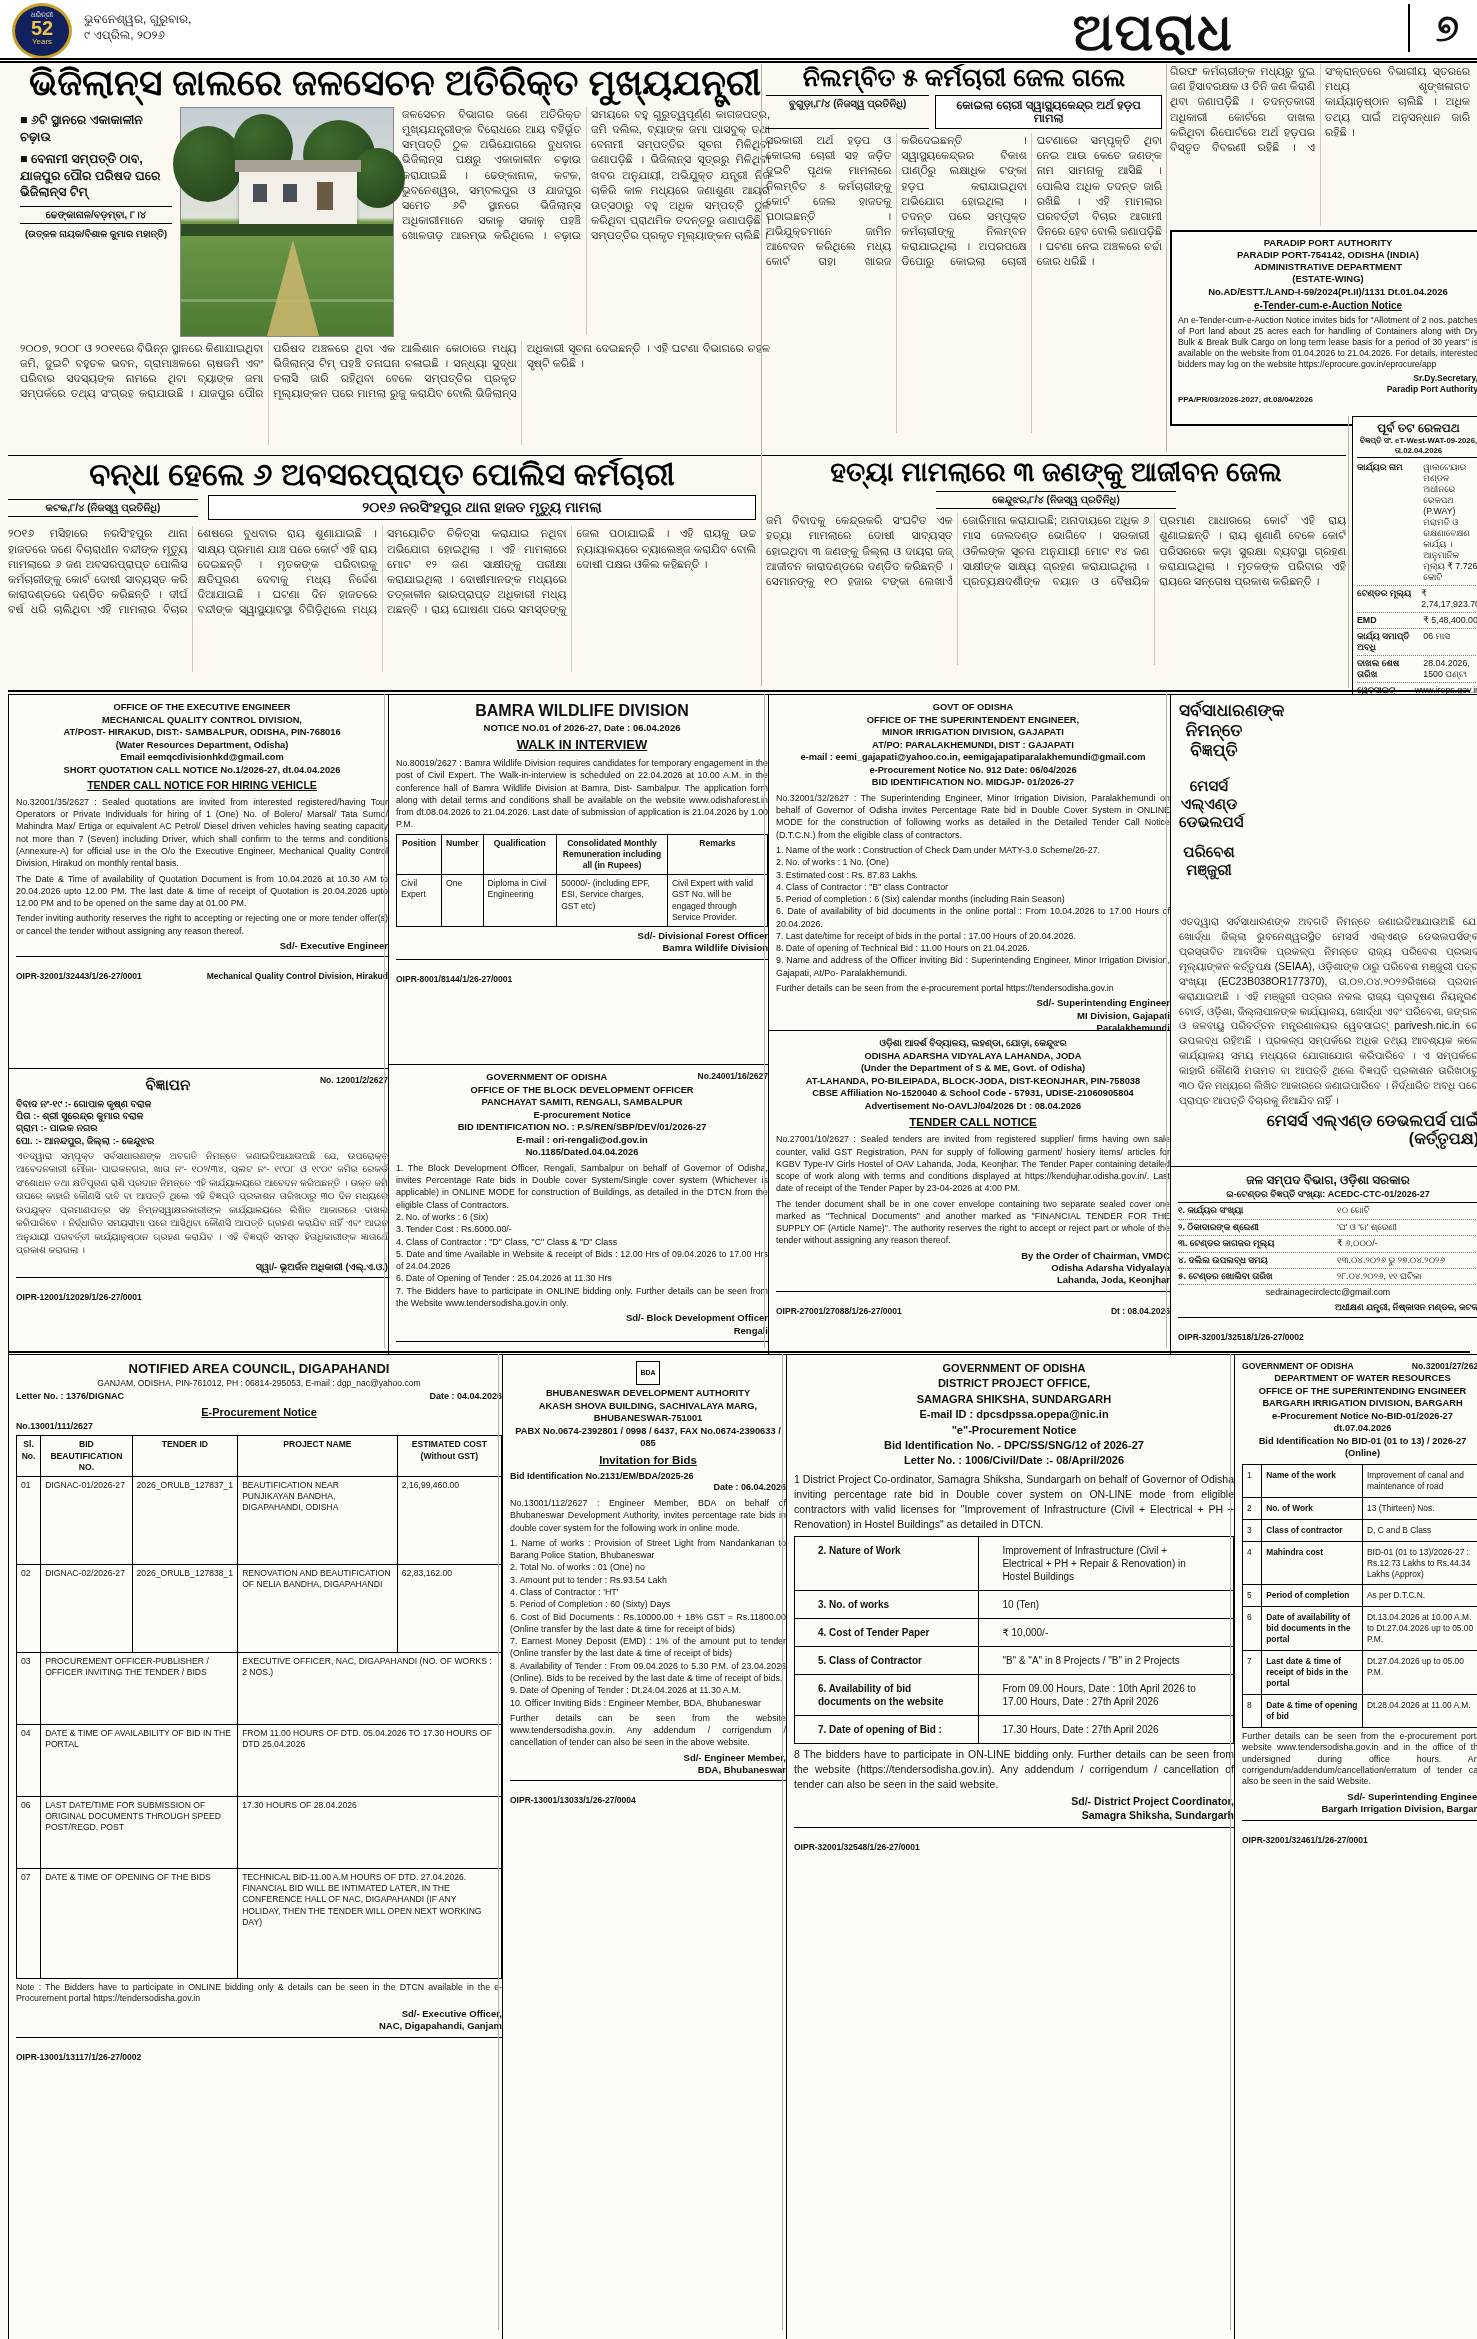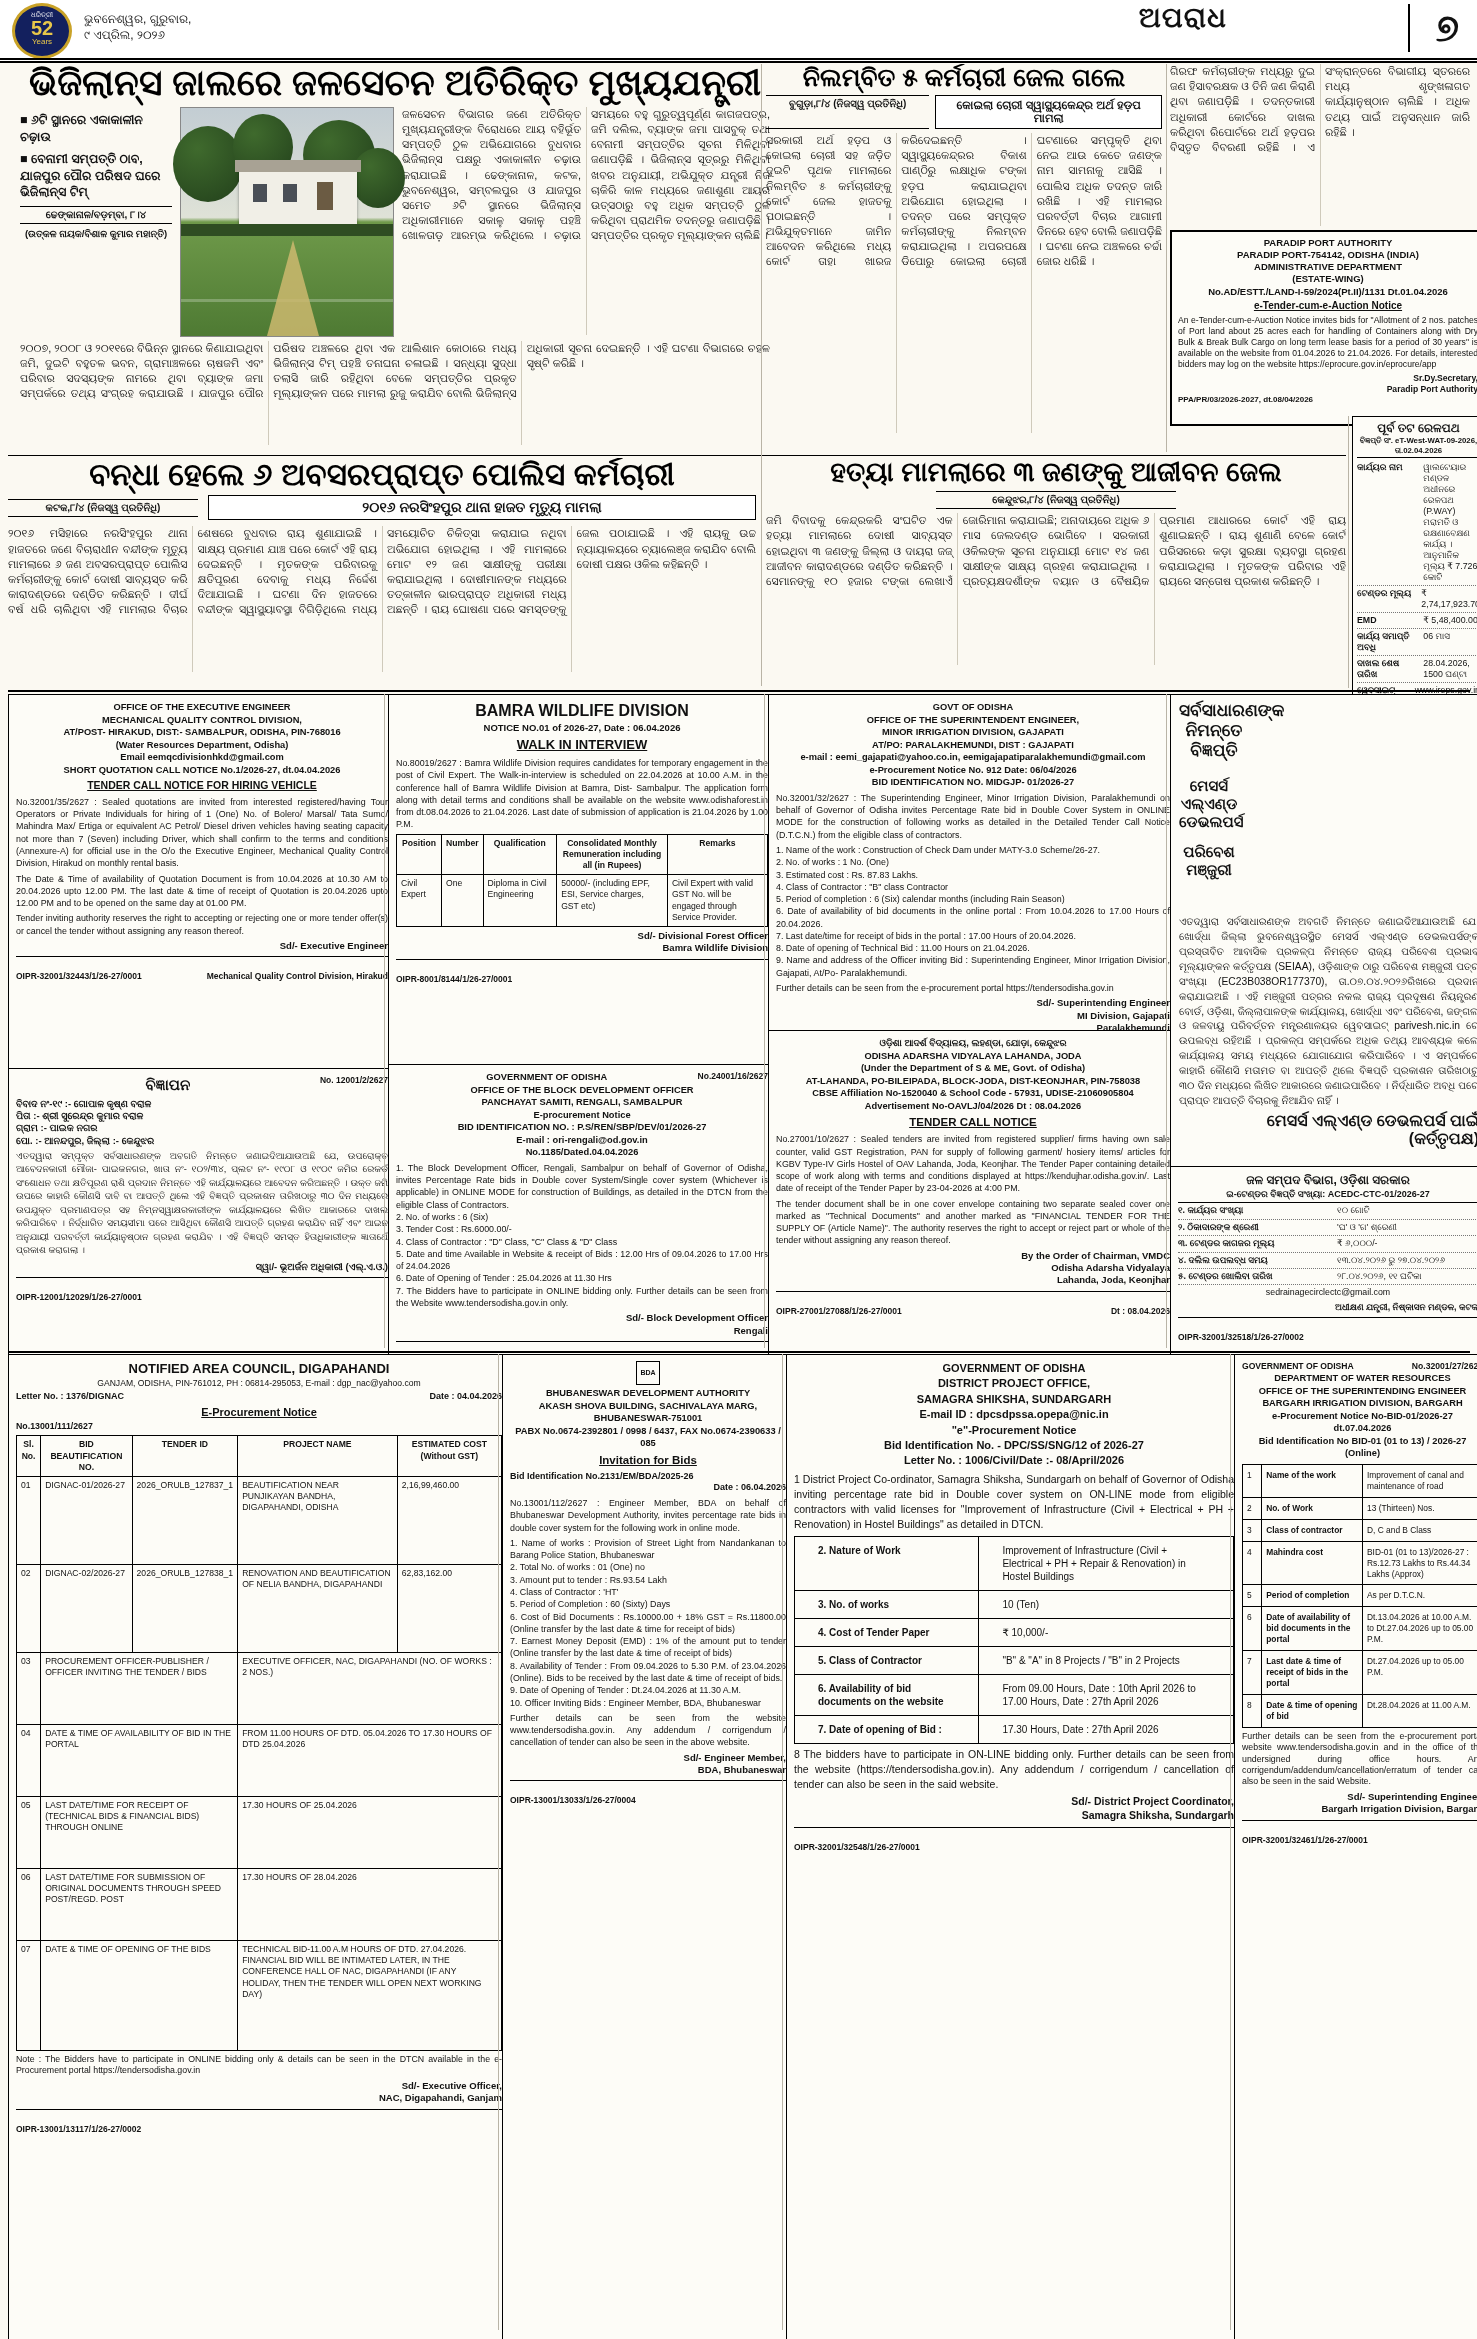--- a/index.html
+++ b/index.html
@@ -17,7 +17,7 @@
   #badge .bn{font-size:20px;font-weight:bold;display:block;}
   #badge .by2{font-size:8px;display:block;}
   #dateline{position:absolute;left:84px;top:12px;font-size:12px;line-height:1.3;}
-  #section-title{position:absolute;right:250px;top:2px;font-size:28px;font-weight:800;letter-spacing:1px;}
+  #section-title{position:absolute;right:244px;top:2px;font-size:52px;font-weight:800;letter-spacing:1px;}
   #pagenum{position:absolute;right:18px;top:4px;font-size:38px;font-weight:800;border-left:2px solid #000;padding-left:26px;line-height:48px;}
   
   .hl{font-weight:800;color:#000;line-height:1.08;margin:0 0 4px 0;}

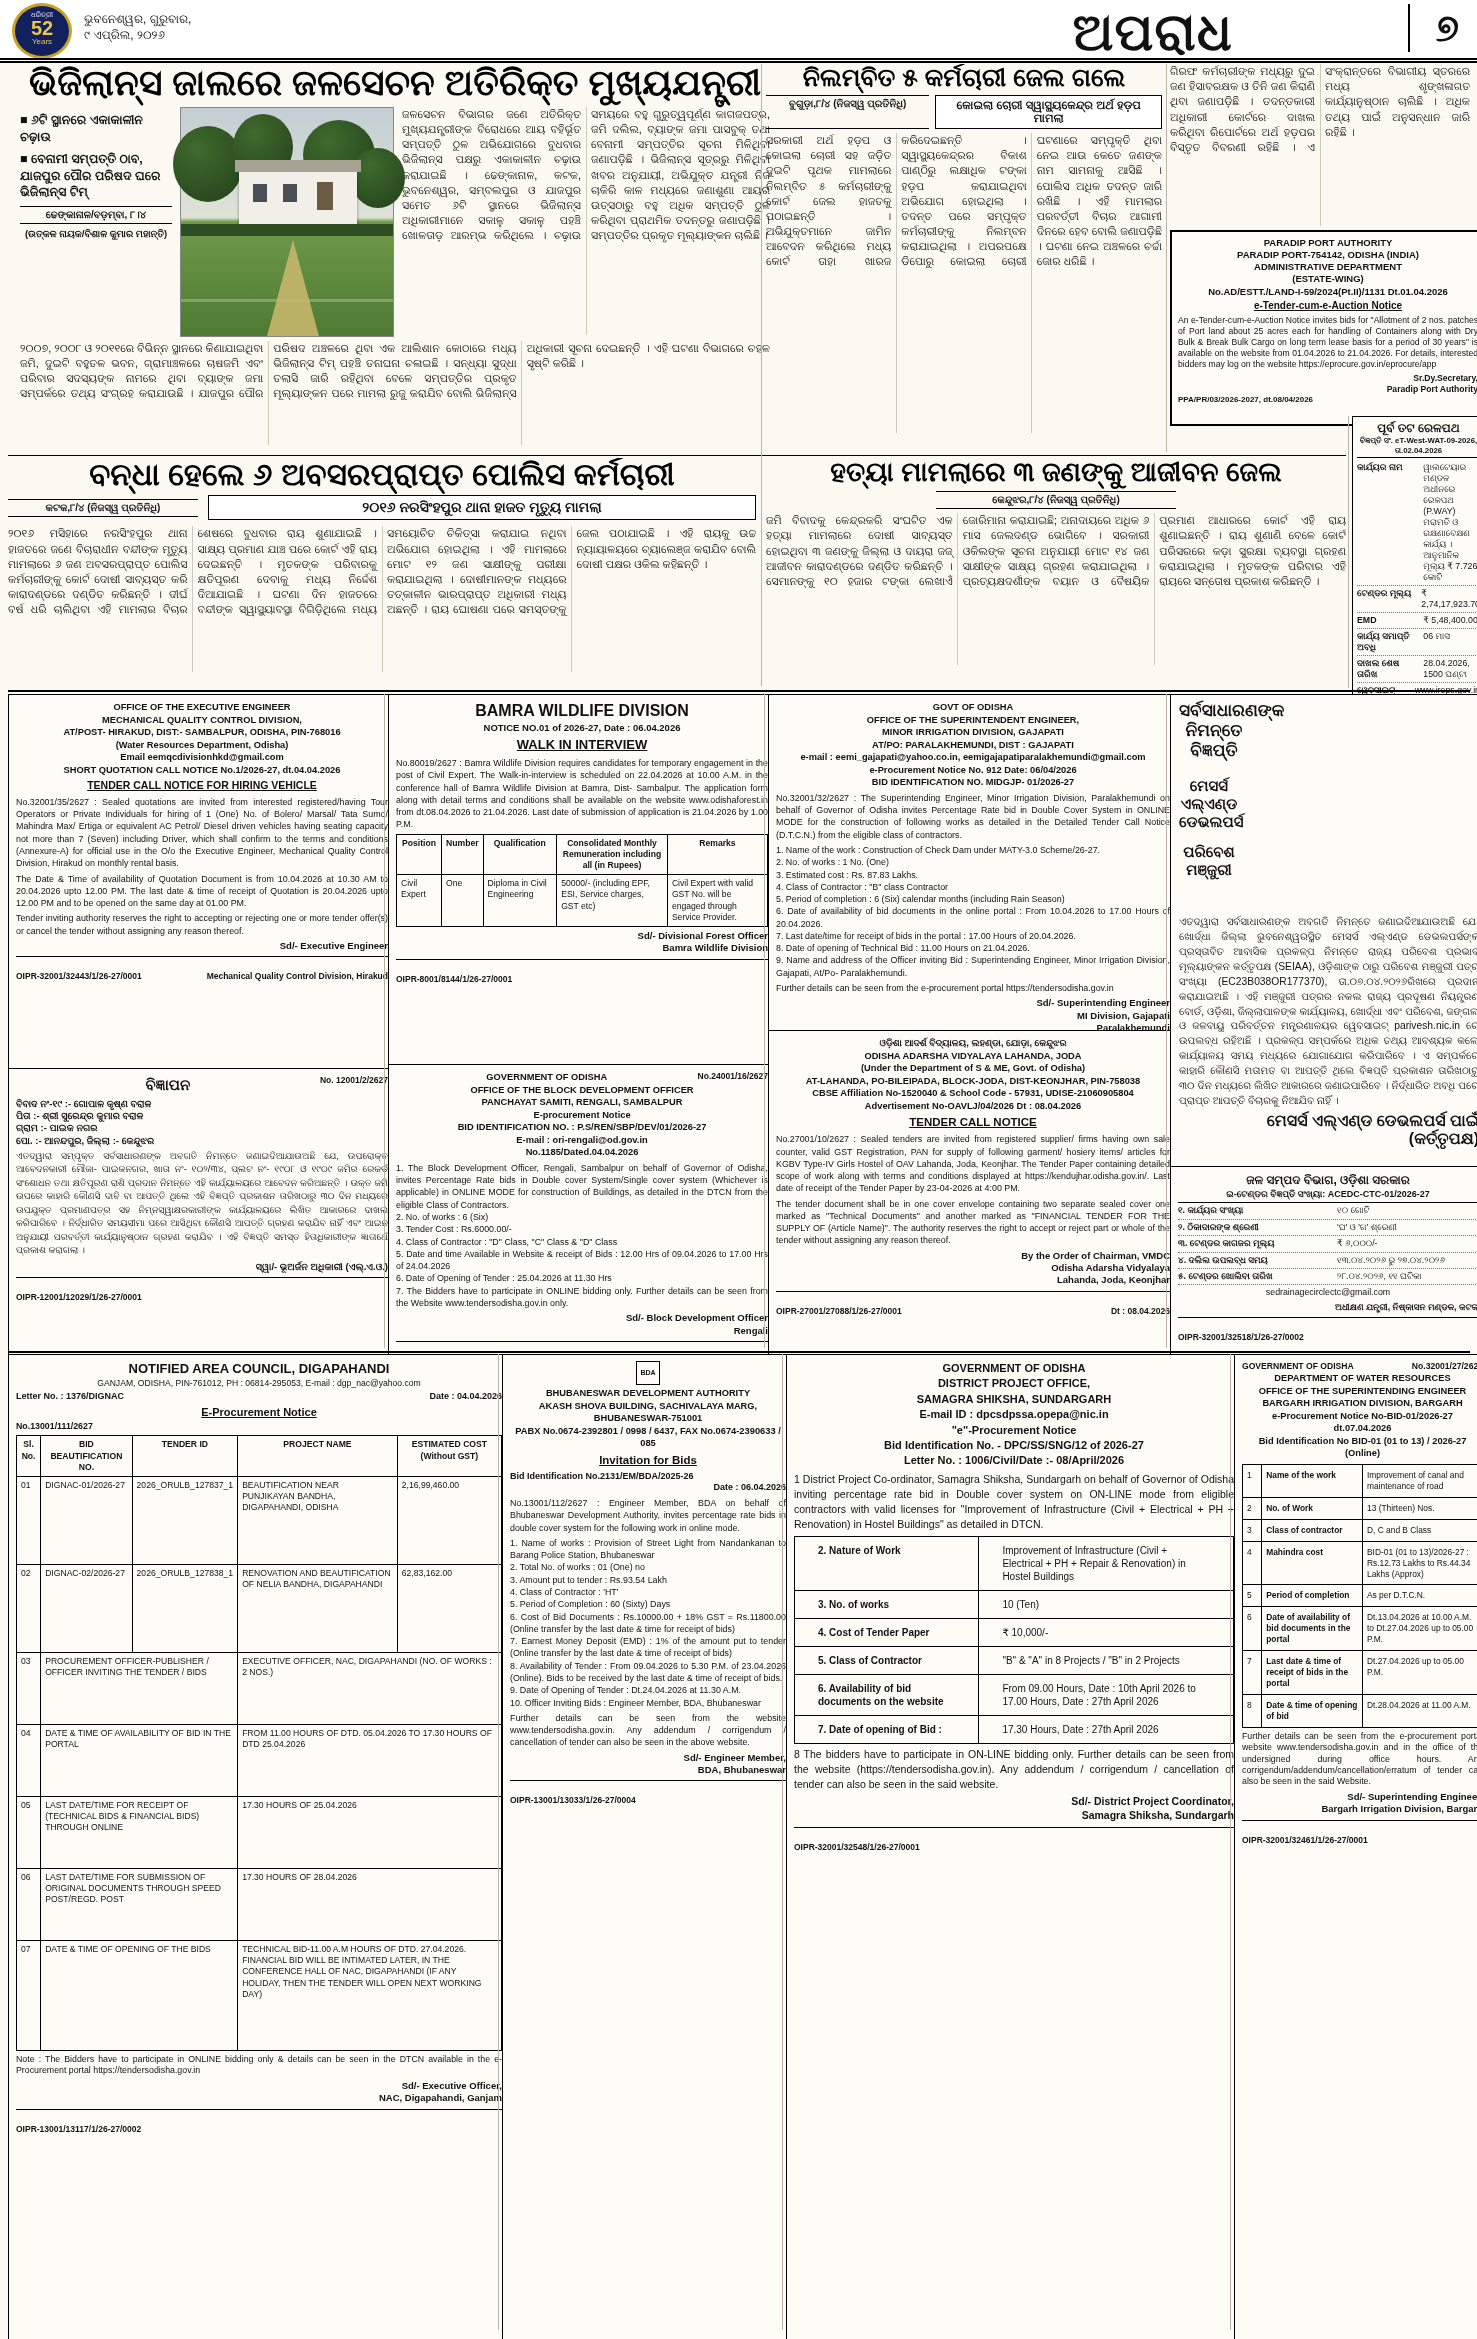--- a/index.html
+++ b/index.html
@@ -427,11 +427,6 @@
         <td colspan="2">FROM 11.00 HOURS OF DTD. 05.04.2026 TO 17.30 HOURS OF DTD 25.04.2026</td>
       </tr>
       <tr style="height:72px;">
-        <td>05</td>
-        <td colspan="2">LAST DATE/TIME FOR RECEIPT OF (TECHNICAL BIDS &amp; FINANCIAL BIDS) THROUGH ONLINE</td>
-        <td colspan="2">17.30 HOURS OF 25.04.2026</td>
-      </tr>
-      <tr style="height:72px;">
         <td>06</td>
         <td colspan="2">LAST DATE/TIME FOR SUBMISSION OF ORIGINAL DOCUMENTS THROUGH SPEED POST/REGD. POST</td>
         <td colspan="2">17.30 HOURS OF 28.04.2026</td>

